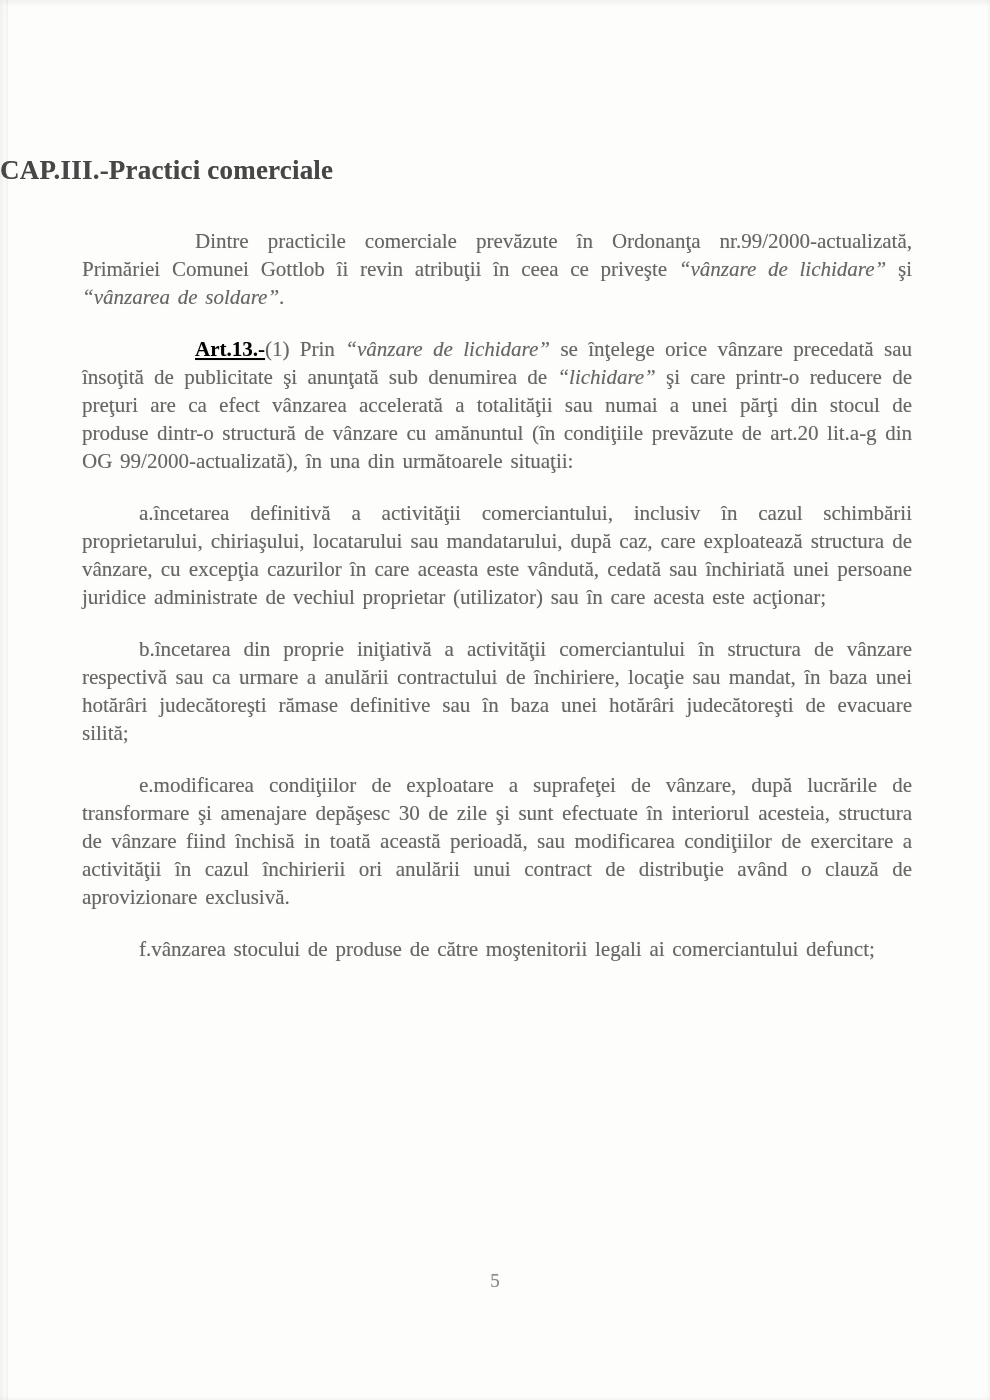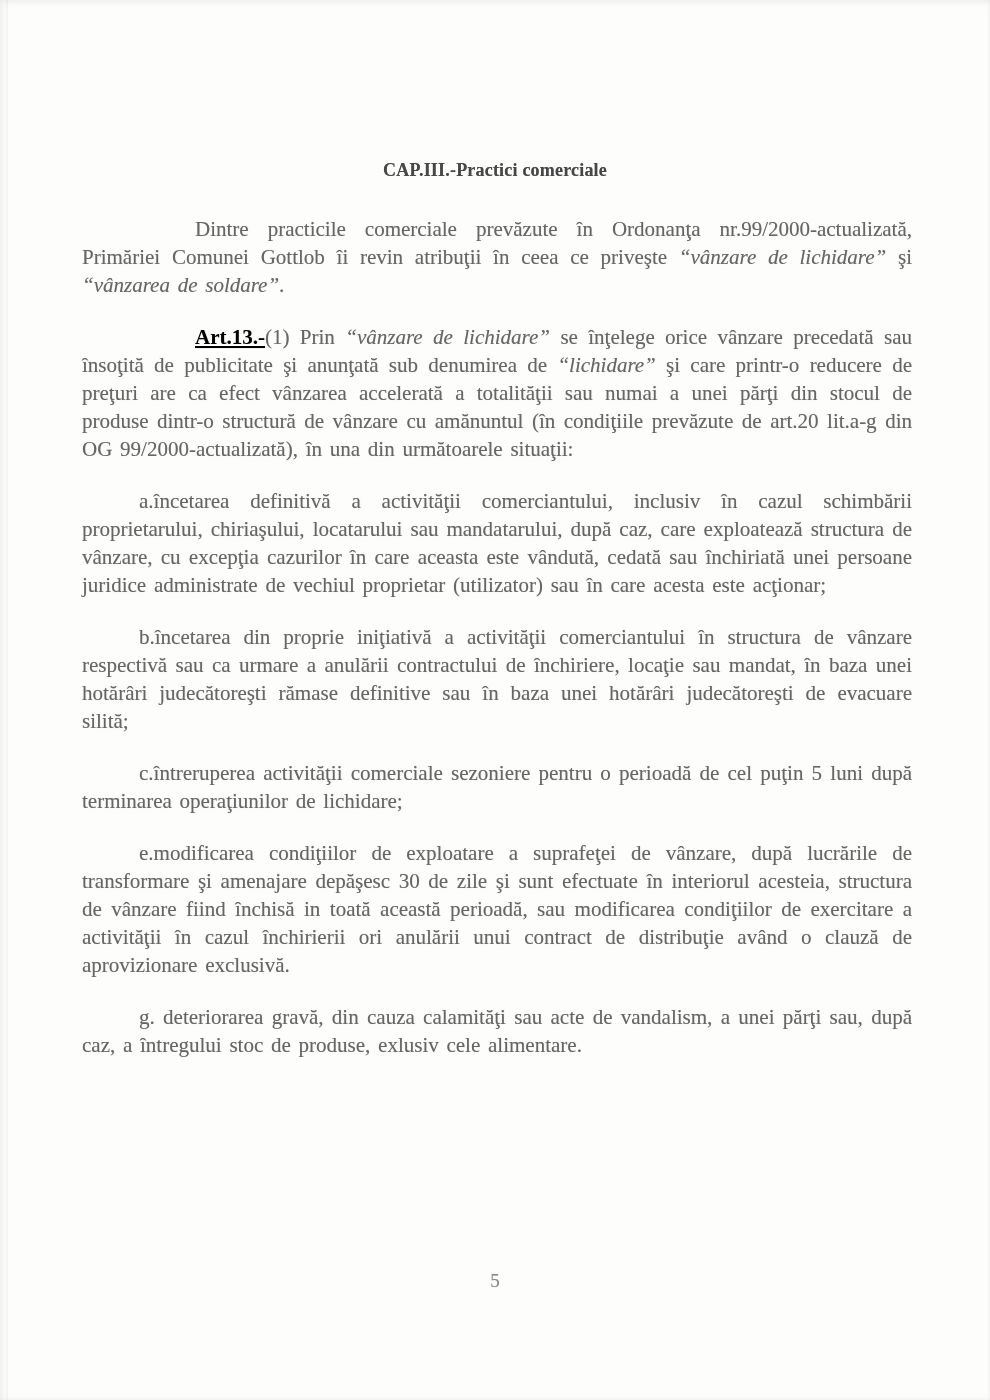--- a/index.html
+++ b/index.html
@@ -31,8 +31,7 @@
   .doc-title {
     margin: 0;
     padding-top: 157px;
-    text-align: center;
-    font-size: 18px;
+    font-size: 27px;
     line-height: 27px;
     font-weight: bold;
     color: #474747;

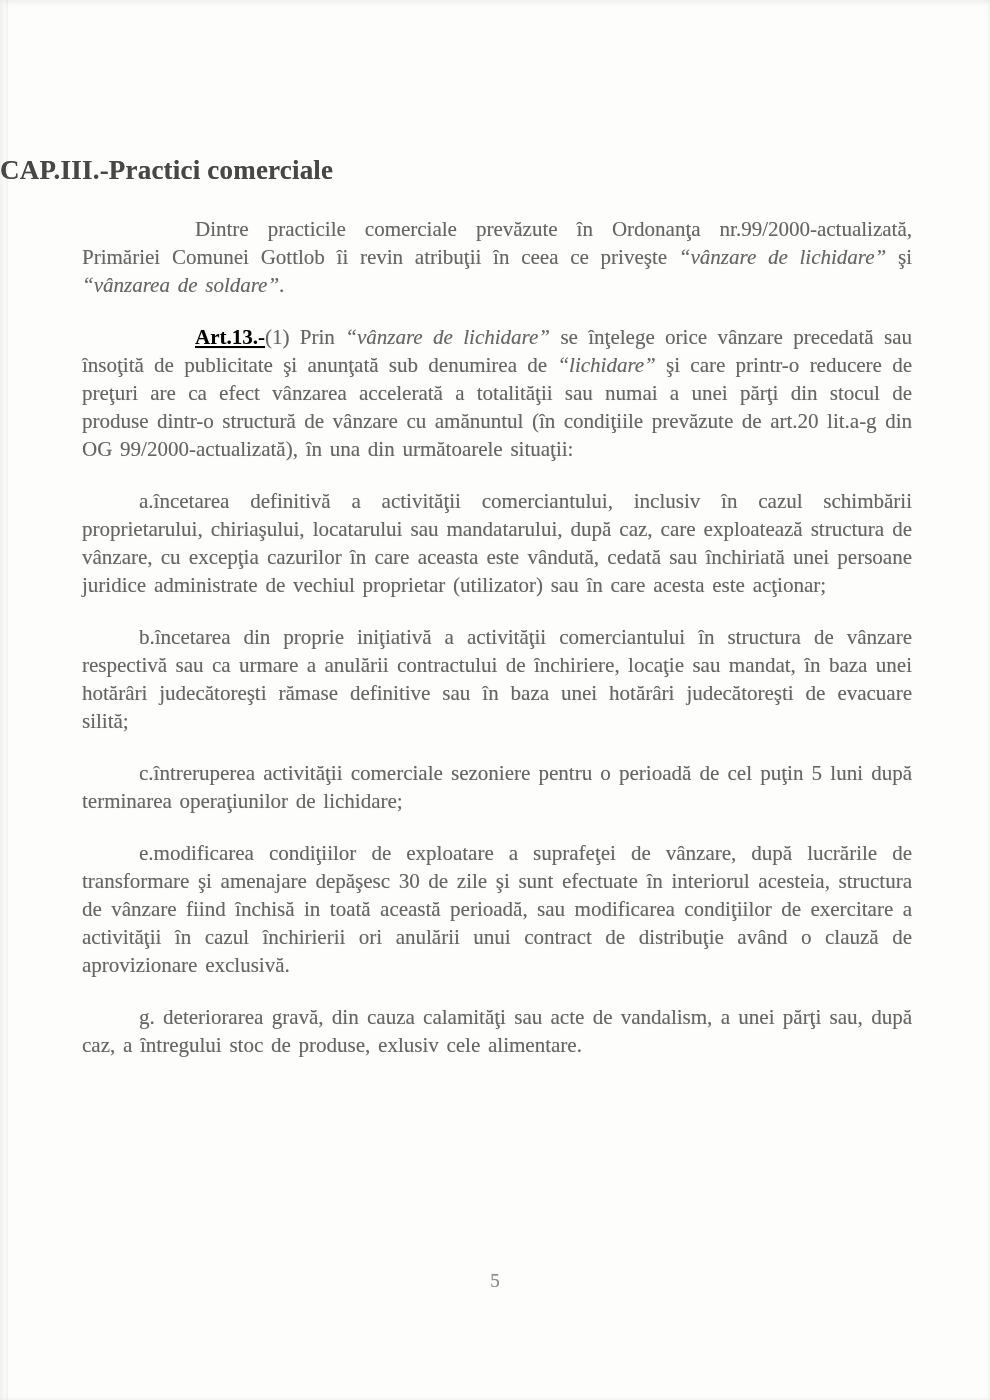--- a/index.html
+++ b/index.html
@@ -39,7 +39,7 @@
     text-shadow: 0 0 0.6px rgba(80,80,80,0.55);
   }
   .doc-body {
-    margin-top: 31px;
+    margin-top: 43px;
     padding: 0 78px 0 82px;
   }
   .para {

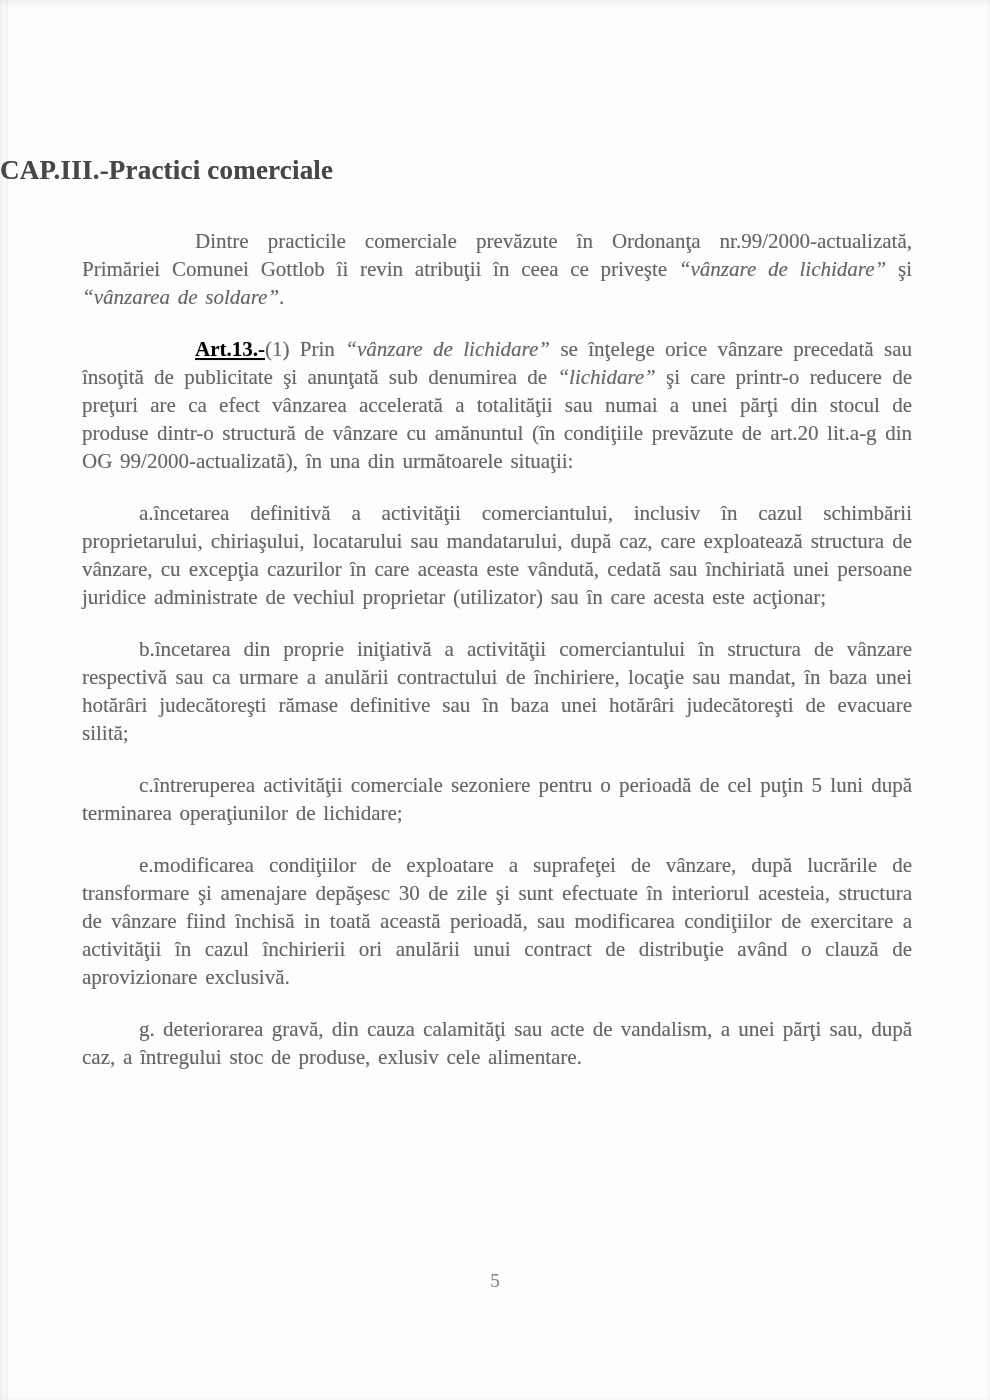--- a/index.html
+++ b/index.html
@@ -82,7 +82,6 @@
       <p class="para indent-large"><span class="seg seg-bold-underline">Art.13.-</span><span class="seg seg-normal">(1) Prin </span><span class="seg seg-italic">“vânzare de lichidare”</span><span class="seg seg-normal"> se înţelege orice vânzare precedată sau însoţită de publicitate şi anunţată sub denumirea de </span><span class="seg seg-italic">“lichidare”</span><span class="seg seg-normal"> şi care printr-o reducere de preţuri are ca efect vânzarea accelerată a totalităţii sau numai a unei părţi din stocul de produse dintr-o structură de vânzare cu amănuntul (în condiţiile prevăzute de art.20 lit.a-g din OG 99/2000-actualizată), în una din următoarele situaţii:</span></p>
       <p class="para indent-small"><span class="seg seg-normal">a.încetarea definitivă a activităţii comerciantului, inclusiv în cazul schimbării proprietarului, chiriaşului, locatarului sau mandatarului, după caz, care exploatează structura de vânzare, cu excepţia cazurilor în care aceasta este vândută, cedată sau închiriată unei persoane juridice administrate de vechiul proprietar (utilizator) sau în care acesta este acţionar;</span></p>
       <p class="para indent-small"><span class="seg seg-normal">b.încetarea din proprie iniţiativă a activităţii comerciantului în structura de vânzare respectivă sau ca urmare a anulării contractului de închiriere, locaţie sau mandat, în baza unei hotărâri judecătoreşti rămase definitive sau în baza unei hotărâri judecătoreşti de evacuare silită;</span></p>
-      <p class="para indent-small"><span class="seg seg-normal">c.întreruperea activităţii comerciale sezoniere pentru o perioadă de cel puţin 5 luni după terminarea operaţiunilor de lichidare;</span></p>
       <p class="para indent-small"><span class="seg seg-normal">e.modificarea condiţiilor de exploatare a suprafeţei de vânzare, după lucrările de transformare şi amenajare depăşesc 30 de zile şi sunt efectuate în interiorul acesteia, structura de vânzare fiind închisă in toată această perioadă, sau modificarea condiţiilor de exercitare a activităţii în cazul închirierii ori anulării unui contract de distribuţie având o clauză de aprovizionare exclusivă.</span></p>
       <p class="para indent-small"><span class="seg seg-normal">g. deteriorarea gravă, din cauza calamităţi sau acte de vandalism, a unei părţi sau, după caz, a întregului stoc de produse, exlusiv cele alimentare.</span></p>
     </div>

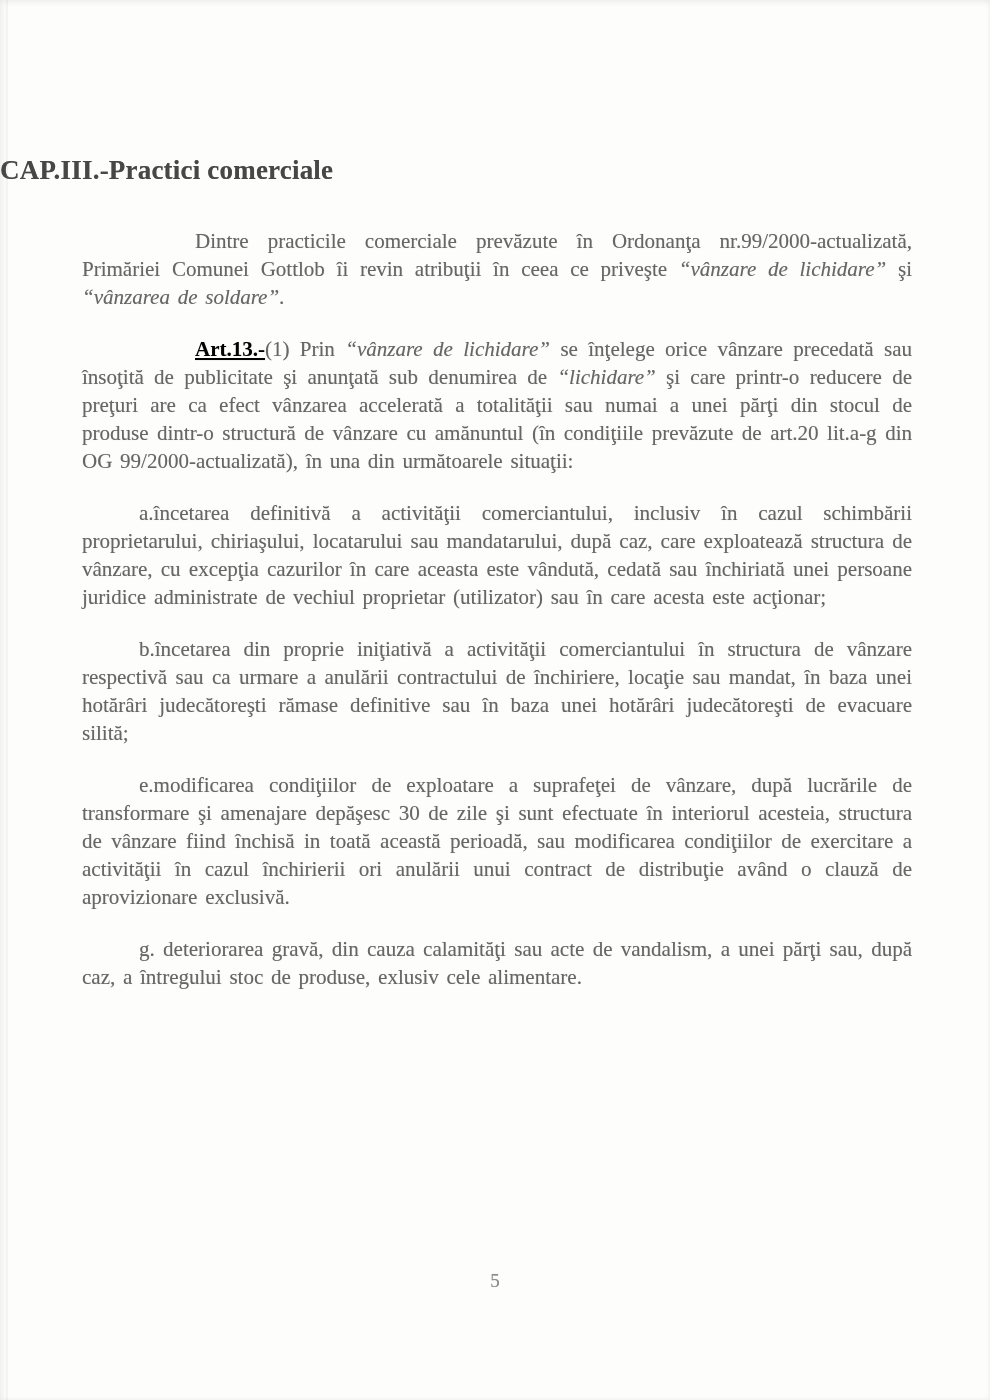--- a/index.html
+++ b/index.html
@@ -83,6 +83,7 @@
       <p class="para indent-small"><span class="seg seg-normal">a.încetarea definitivă a activităţii comerciantului, inclusiv în cazul schimbării proprietarului, chiriaşului, locatarului sau mandatarului, după caz, care exploatează structura de vânzare, cu excepţia cazurilor în care aceasta este vândută, cedată sau închiriată unei persoane juridice administrate de vechiul proprietar (utilizator) sau în care acesta este acţionar;</span></p>
       <p class="para indent-small"><span class="seg seg-normal">b.încetarea din proprie iniţiativă a activităţii comerciantului în structura de vânzare respectivă sau ca urmare a anulării contractului de închiriere, locaţie sau mandat, în baza unei hotărâri judecătoreşti rămase definitive sau în baza unei hotărâri judecătoreşti de evacuare silită;</span></p>
       <p class="para indent-small"><span class="seg seg-normal">e.modificarea condiţiilor de exploatare a suprafeţei de vânzare, după lucrările de transformare şi amenajare depăşesc 30 de zile şi sunt efectuate în interiorul acesteia, structura de vânzare fiind închisă in toată această perioadă, sau modificarea condiţiilor de exercitare a activităţii în cazul închirierii ori anulării unui contract de distribuţie având o clauză de aprovizionare exclusivă.</span></p>
+      <p class="para indent-small"><span class="seg seg-normal">f.vânzarea stocului de produse de către moştenitorii legali ai comerciantului defunct;</span></p>
       <p class="para indent-small"><span class="seg seg-normal">g. deteriorarea gravă, din cauza calamităţi sau acte de vandalism, a unei părţi sau, după caz, a întregului stoc de produse, exlusiv cele alimentare.</span></p>
     </div>
 

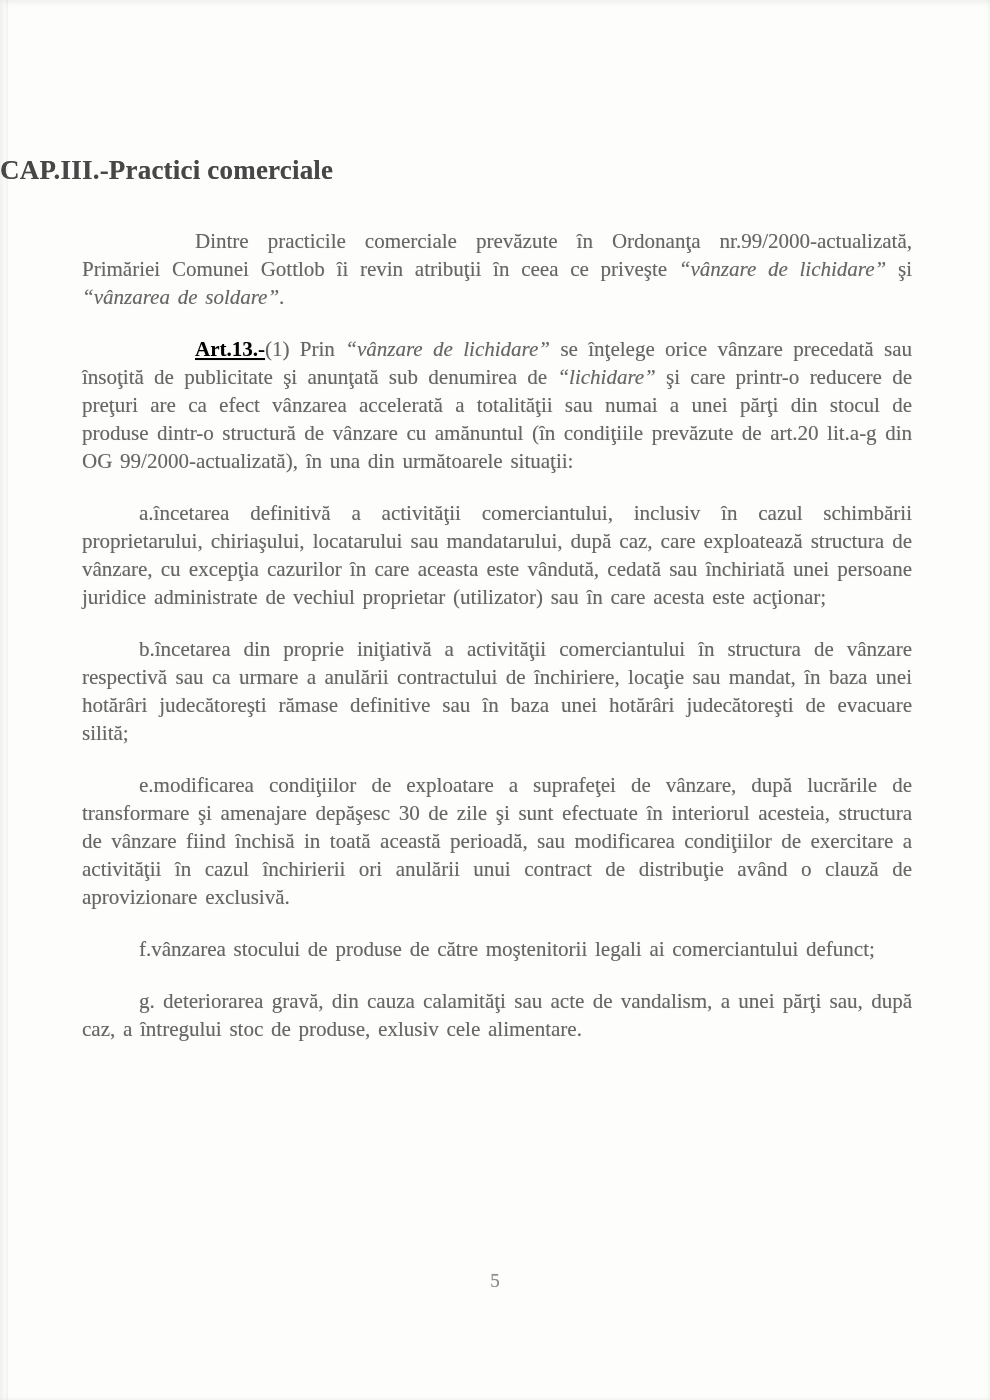--- a/index.html
+++ b/index.html
@@ -84,7 +84,6 @@
       <p class="para indent-small"><span class="seg seg-normal">b.încetarea din proprie iniţiativă a activităţii comerciantului în structura de vânzare respectivă sau ca urmare a anulării contractului de închiriere, locaţie sau mandat, în baza unei hotărâri judecătoreşti rămase definitive sau în baza unei hotărâri judecătoreşti de evacuare silită;</span></p>
       <p class="para indent-small"><span class="seg seg-normal">e.modificarea condiţiilor de exploatare a suprafeţei de vânzare, după lucrările de transformare şi amenajare depăşesc 30 de zile şi sunt efectuate în interiorul acesteia, structura de vânzare fiind închisă in toată această perioadă, sau modificarea condiţiilor de exercitare a activităţii în cazul închirierii ori anulării unui contract de distribuţie având o clauză de aprovizionare exclusivă.</span></p>
       <p class="para indent-small"><span class="seg seg-normal">f.vânzarea stocului de produse de către moştenitorii legali ai comerciantului defunct;</span></p>
-      <p class="para indent-small"><span class="seg seg-normal">g. deteriorarea gravă, din cauza calamităţi sau acte de vandalism, a unei părţi sau, după caz, a întregului stoc de produse, exlusiv cele alimentare.</span></p>
     </div>
 
   <div class="page-number">5</div>

